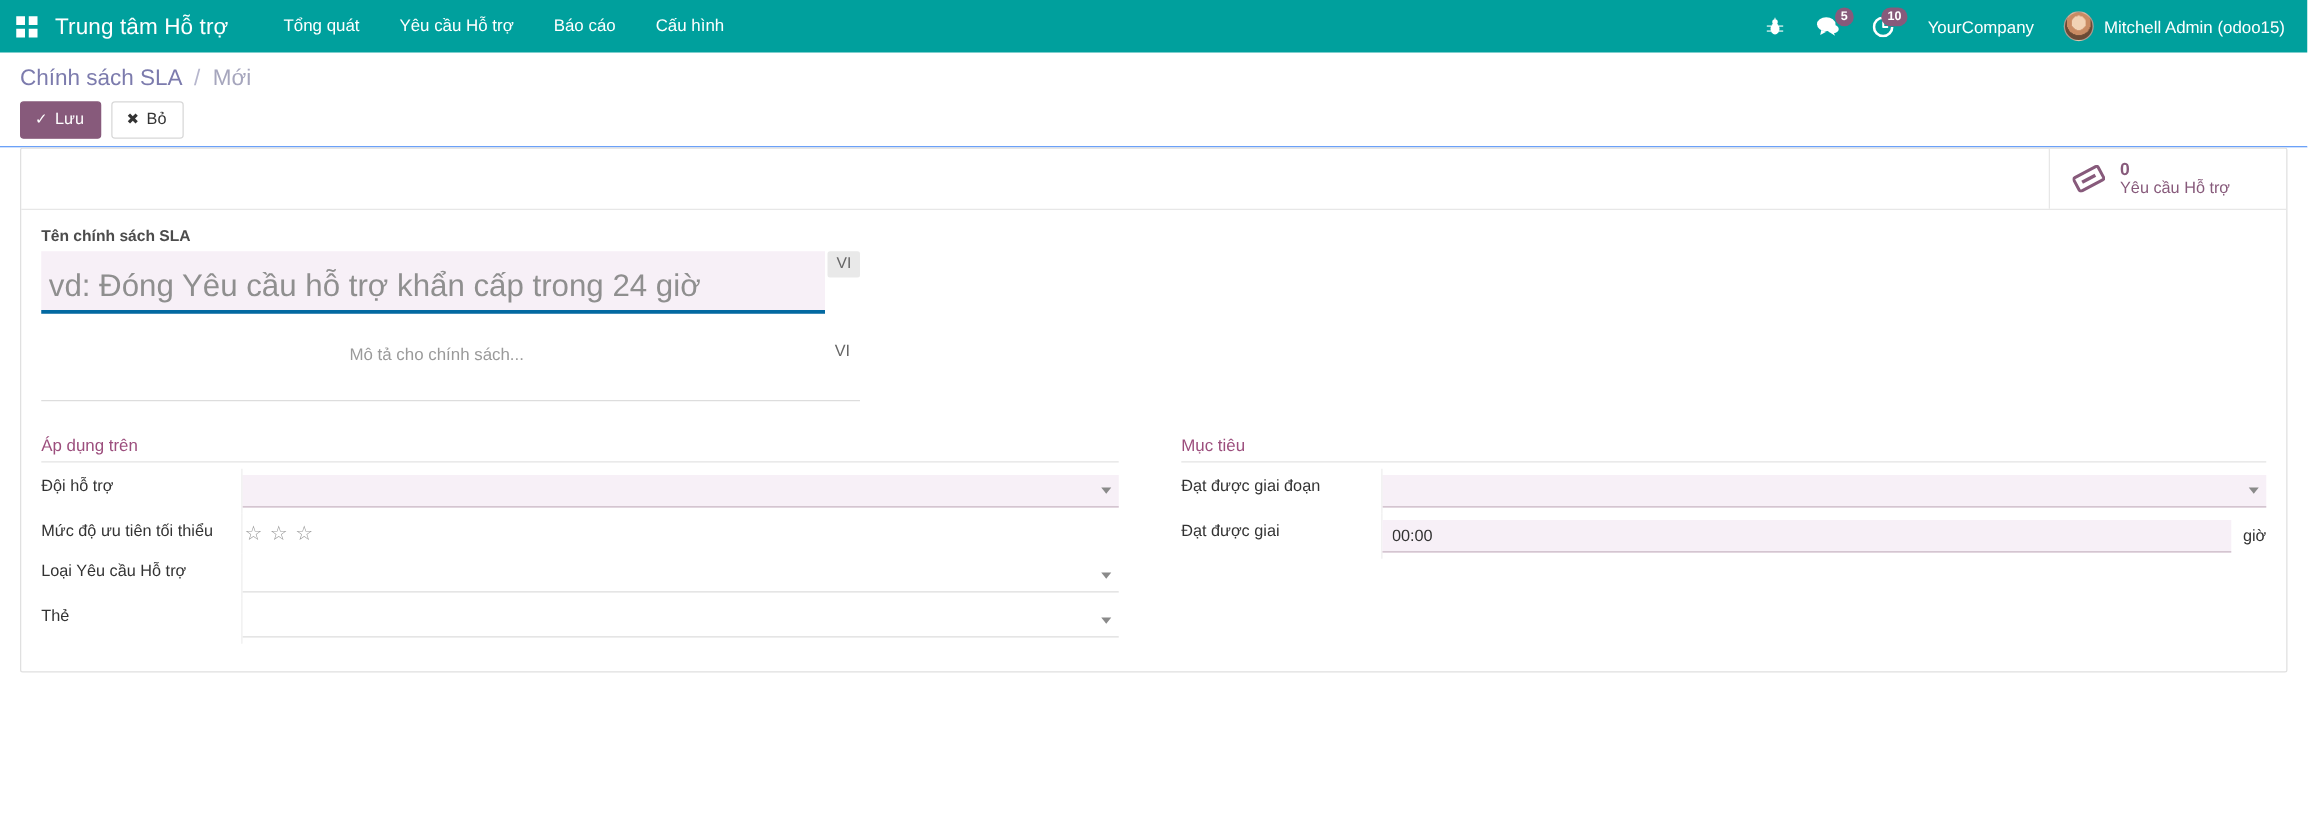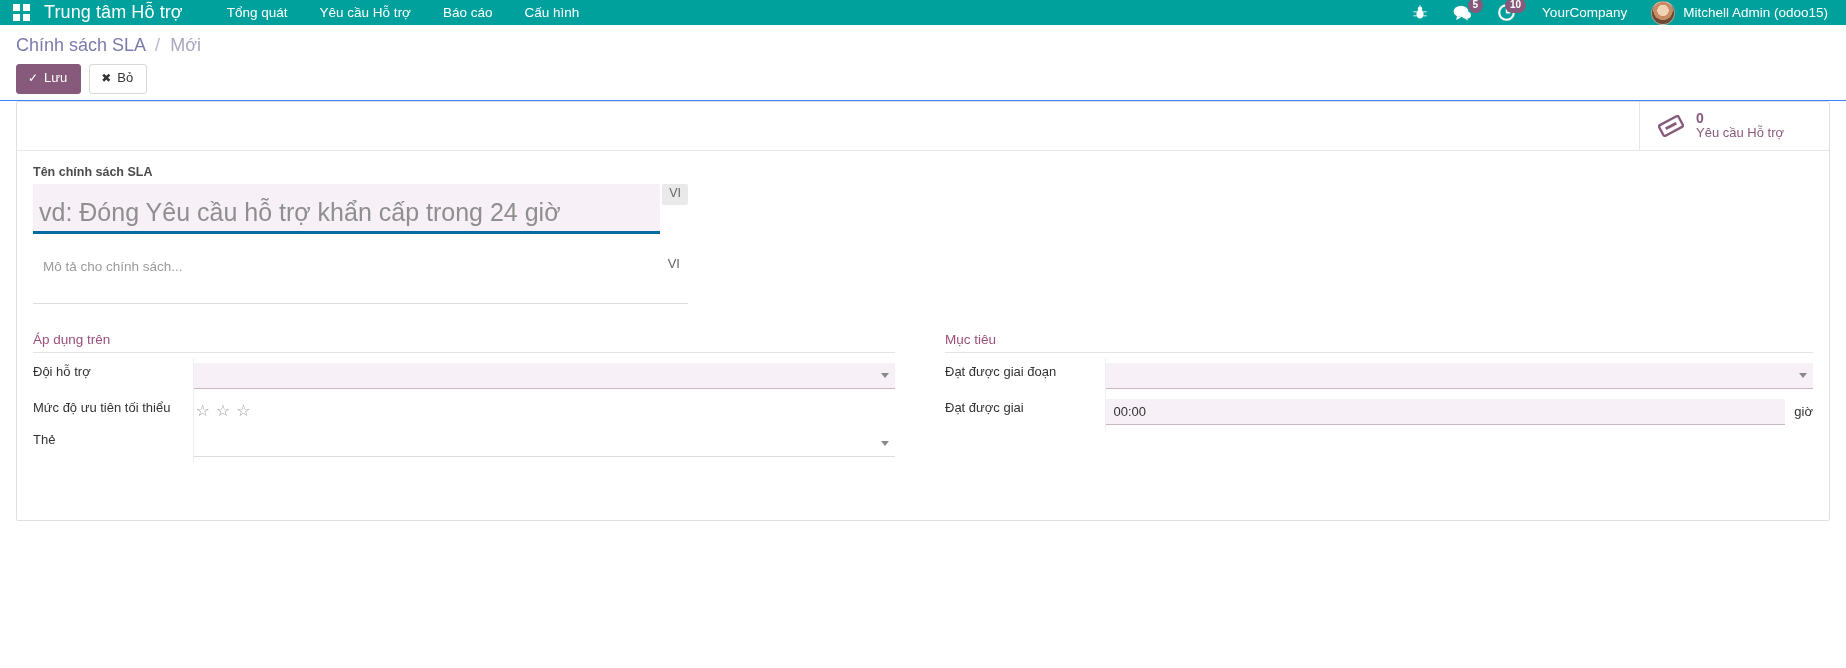--- a/index.html
+++ b/index.html
@@ -13,7 +13,7 @@
 
   
   .navbar {
-    height: 25px;
+    height: 42px;
     background: #00A09D;
     display: flex;
     align-items: center;

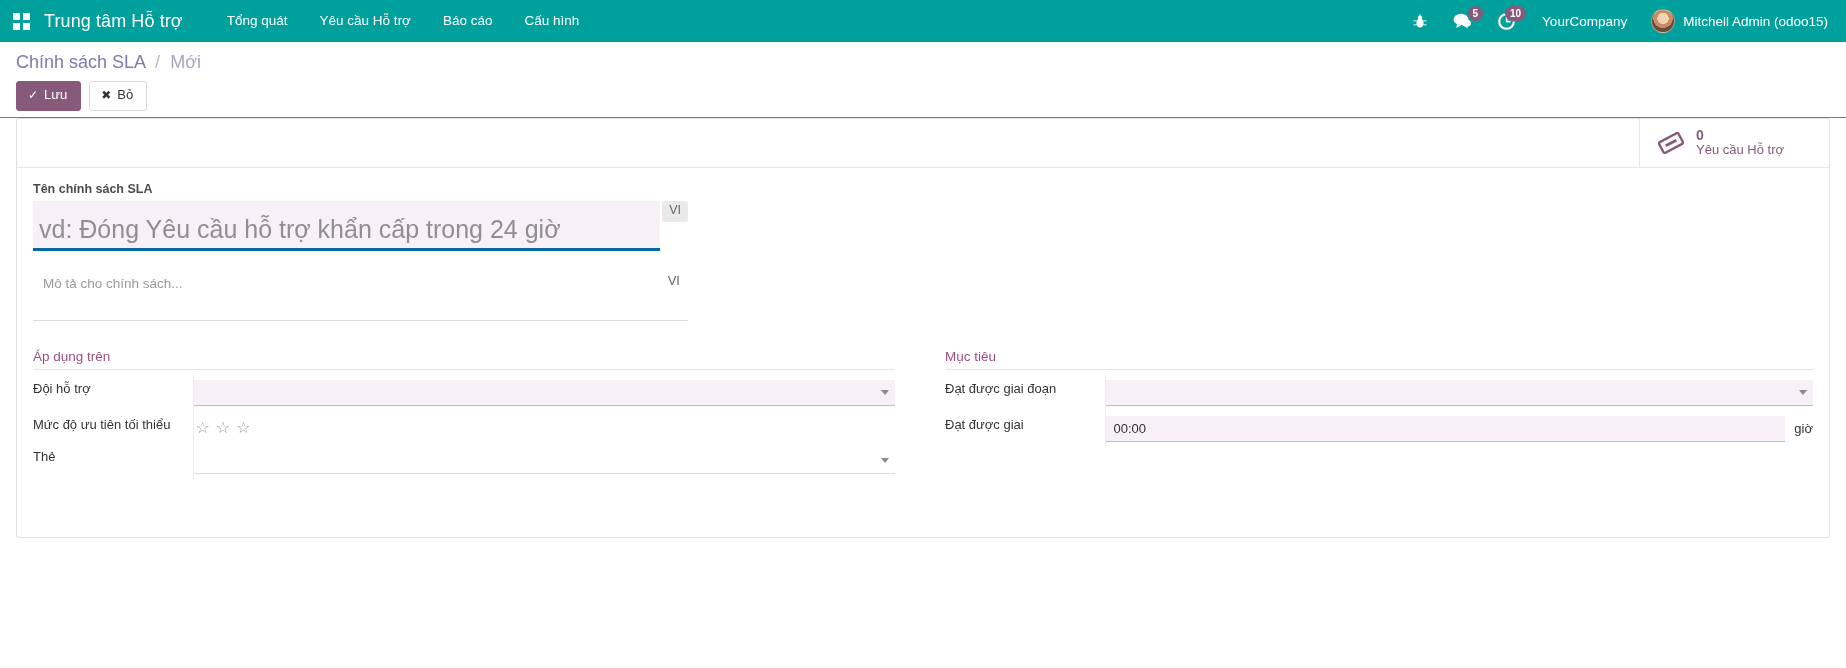--- a/index.html
+++ b/index.html
@@ -224,6 +224,7 @@
     background: transparent;
     padding: 3px 4px 3px 10px;
     font-family: "Liberation Sans", sans-serif;
+    text-align: center;
   }
   .desc-input::placeholder { color: #9a9a9a; opacity: 1; }
 

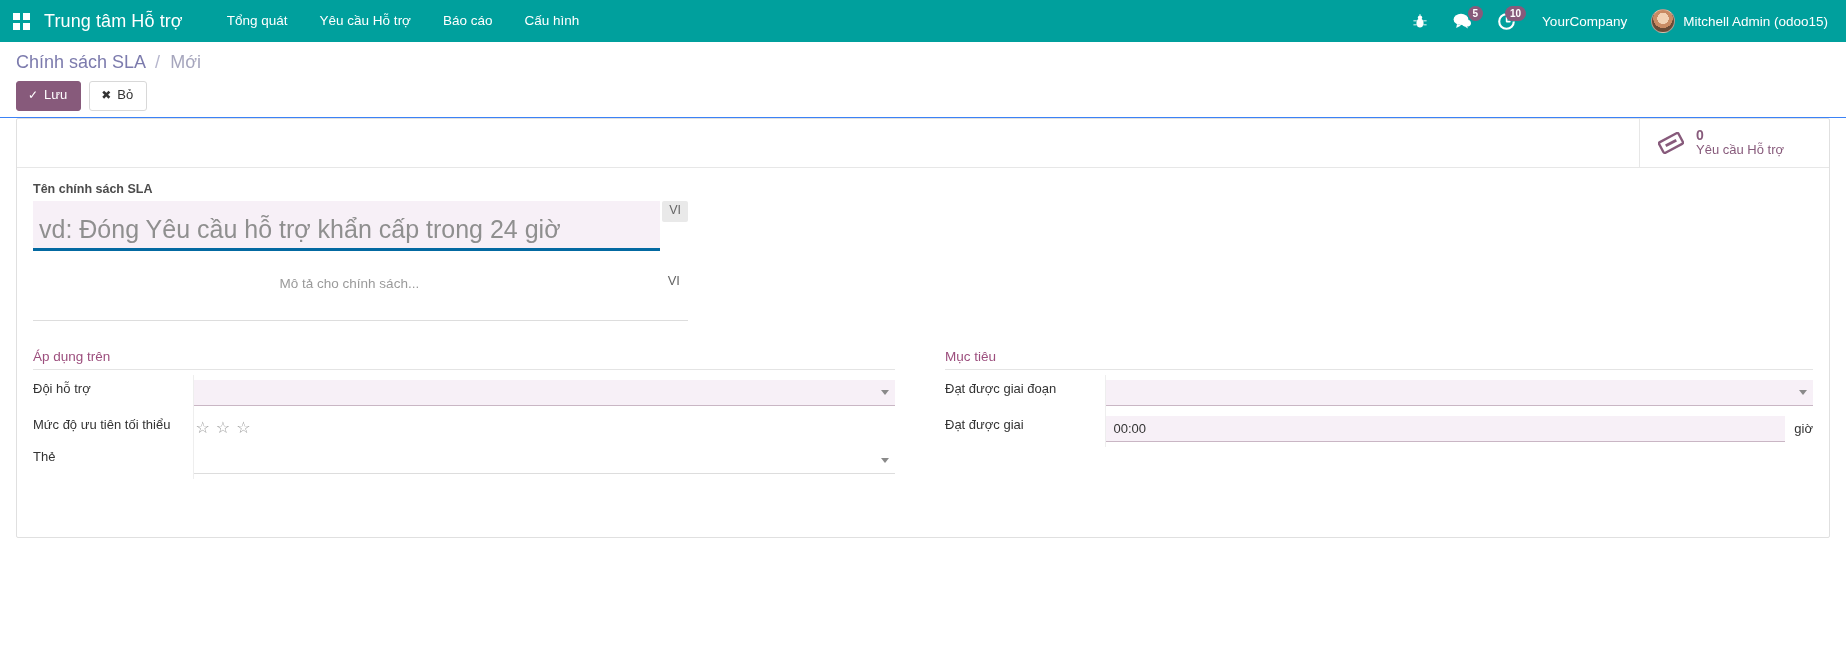--- a/index.html
+++ b/index.html
@@ -439,6 +439,15 @@
               </td>
             </tr>
             <tr>
+              <td class="lbl">Loại Yêu cầu Hỗ trợ</td>
+              <td class="val">
+                <div class="m2o plain">
+                  <input type="text" style="">
+                  <span class="caret"></span>
+                </div>
+              </td>
+            </tr>
+            <tr>
               <td class="lbl">Thẻ</td>
               <td class="val">
                 <div class="m2o plain">

